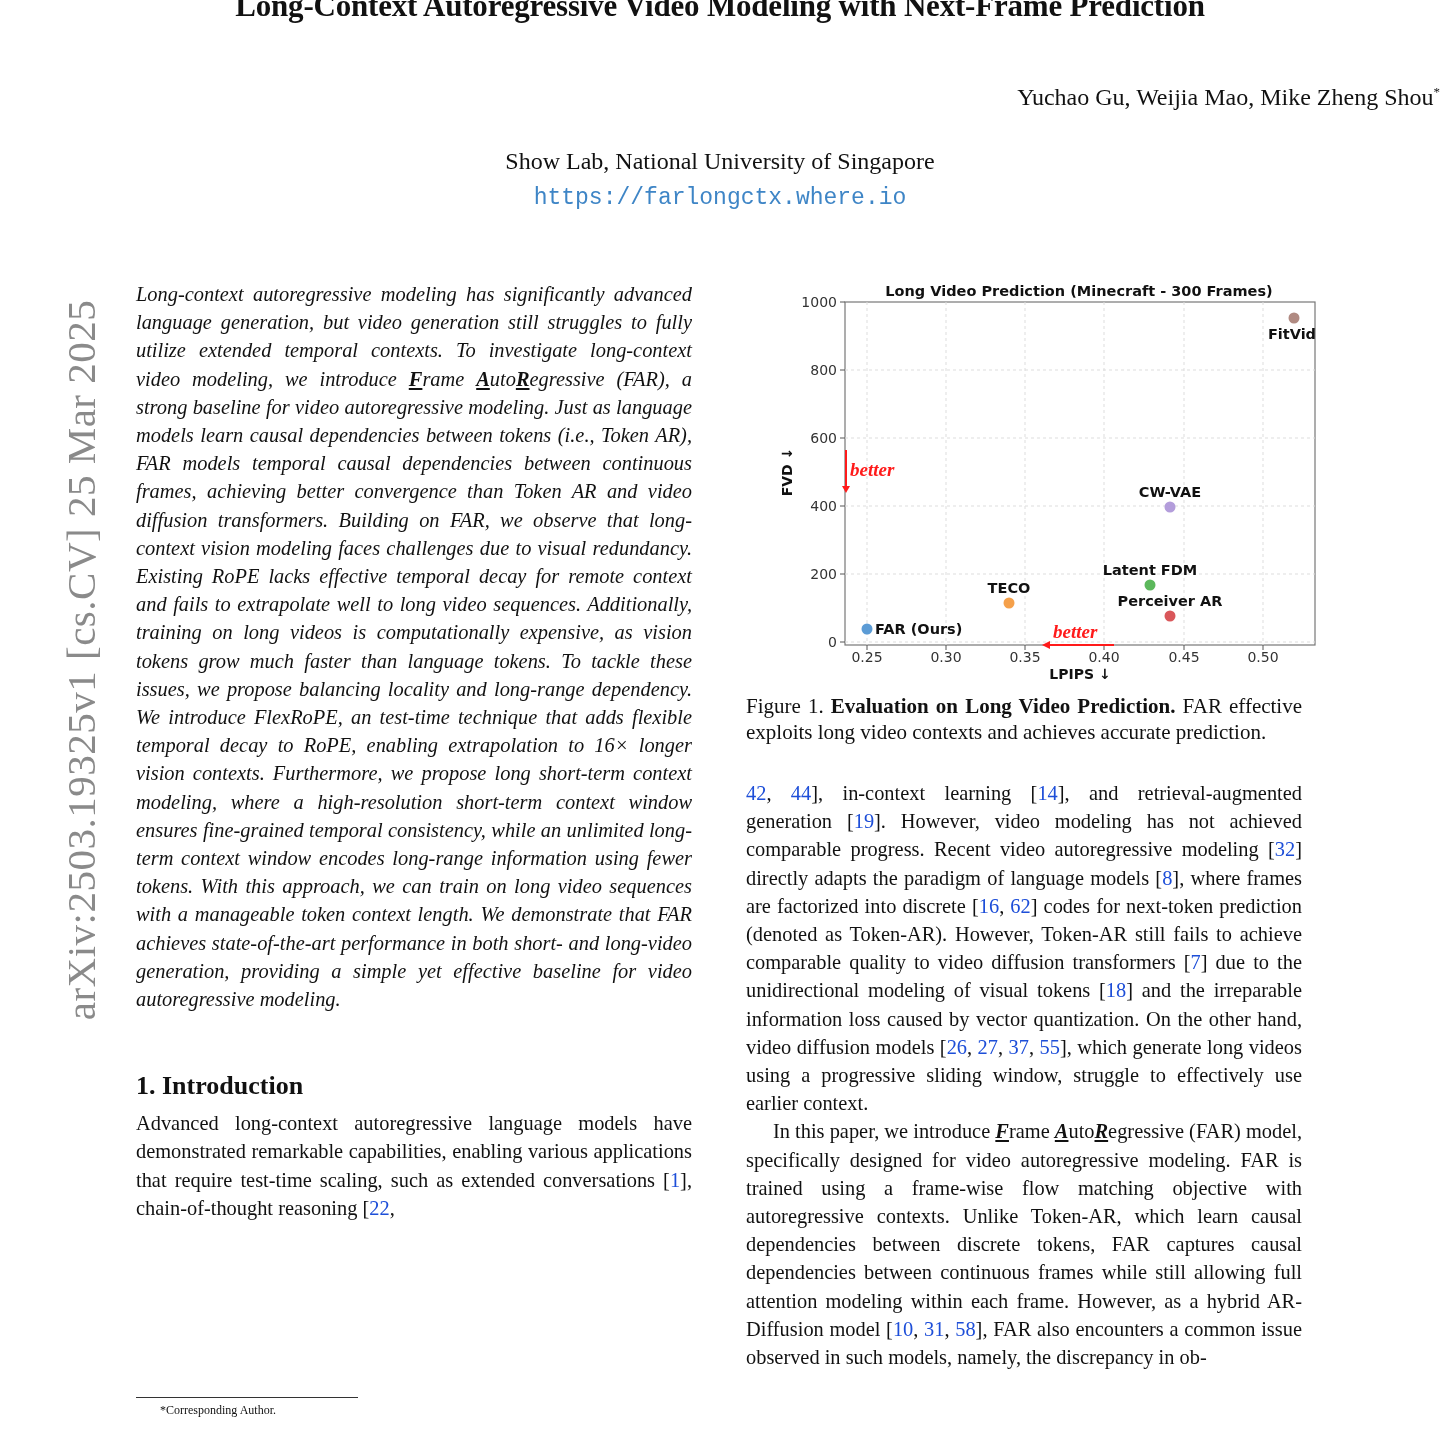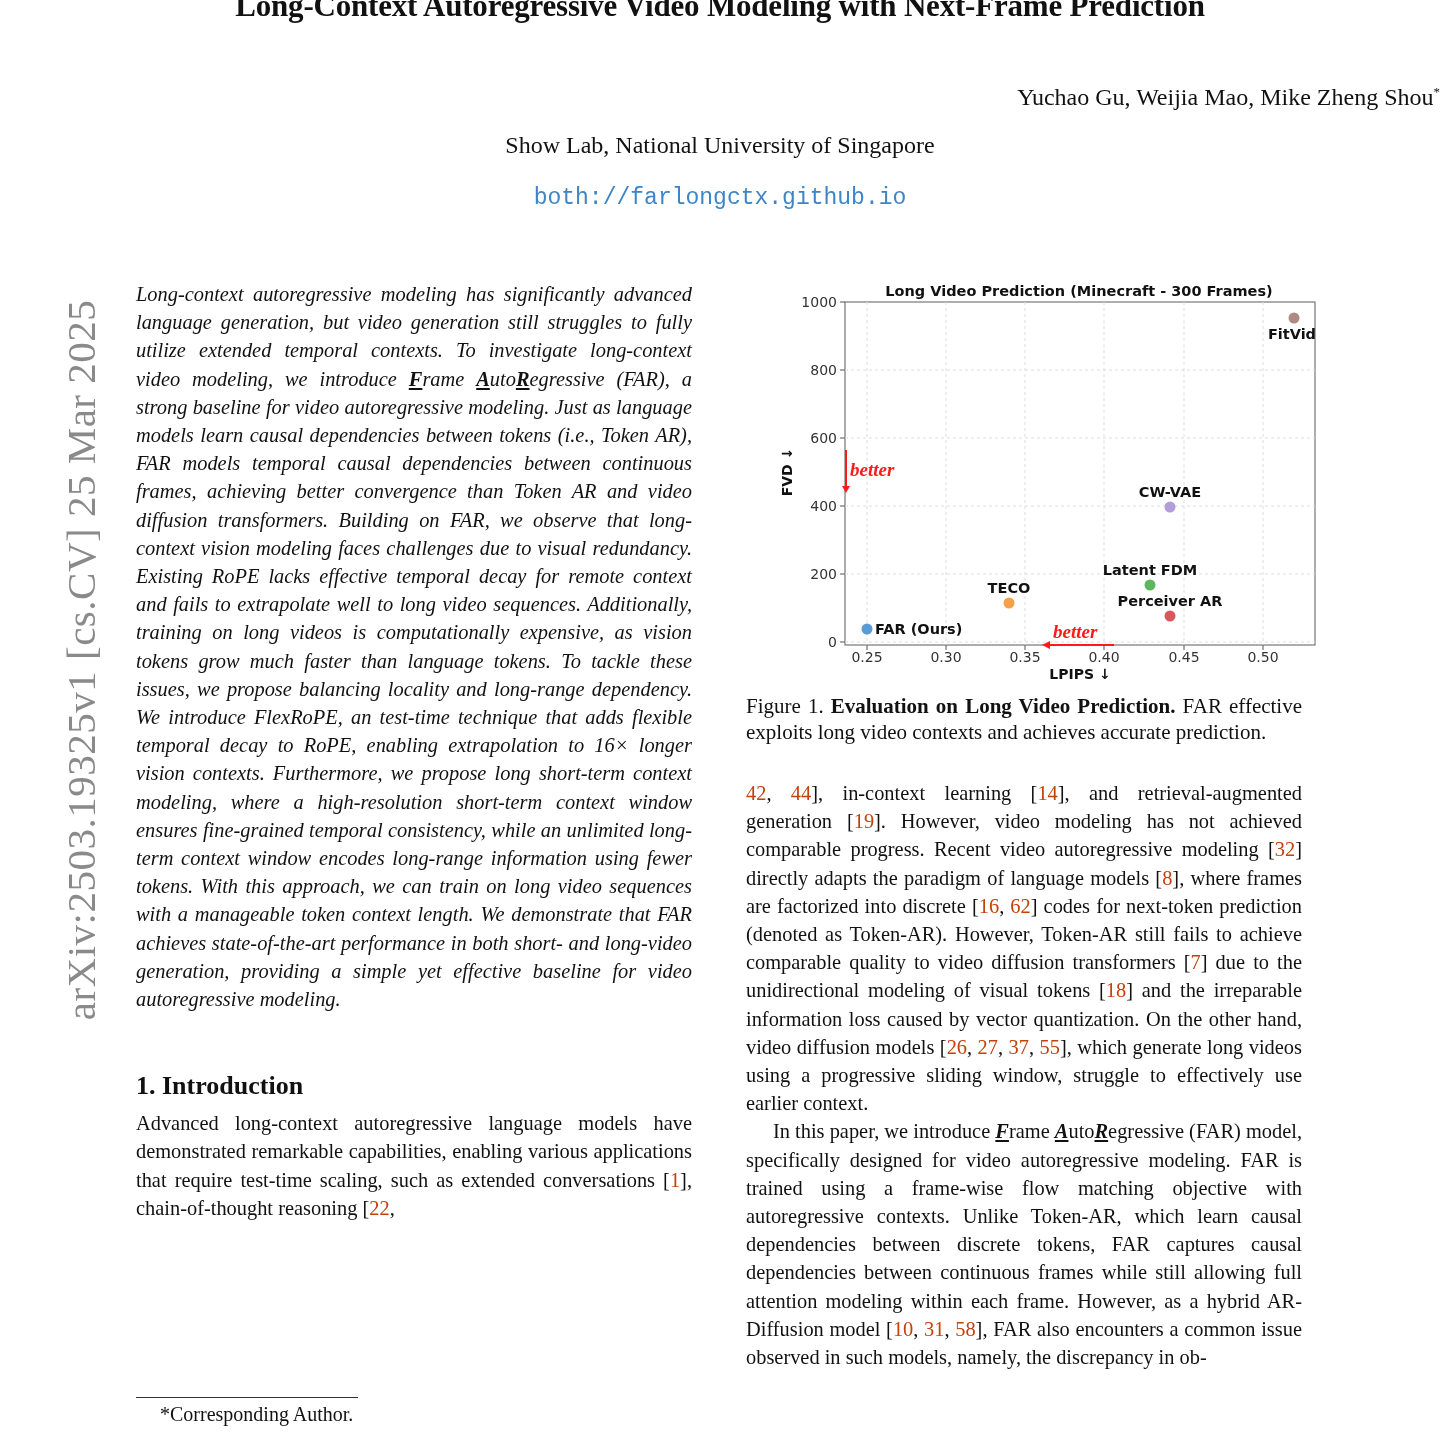--- a/index.html
+++ b/index.html
@@ -7,7 +7,7 @@
   .title { position:absolute; top:-12px; left:0; width:1440px; text-align:center; font-size:31px; font-weight:bold; letter-spacing:-0.2px; }
   .authors { position:absolute; top:84px; left:0; width:1440px; text-align:right; font-size:24px; }
   .authors sup { font-size:13px; }
-  .affil { position:absolute; top:132px; left:0; width:1440px; text-align:center; font-size:24px; }
+  .affil { position:absolute; top:148px; left:0; width:1440px; text-align:center; font-size:24px; }
   .url { position:absolute; top:185px; left:0; width:1440px; text-align:center; font-size:23px; font-family:"Liberation Mono", monospace; color:#3e85c6; }
   .arxiv { position:absolute; left:-343px; top:630px; width:860px; height:60px; transform:rotate(-90deg); transform-origin:center; font-size:41px; color:#8a8a8a; text-align:center; white-space:nowrap; letter-spacing:0.5px; }
   .col-left { position:absolute; left:136px; top:280px; width:556px; }

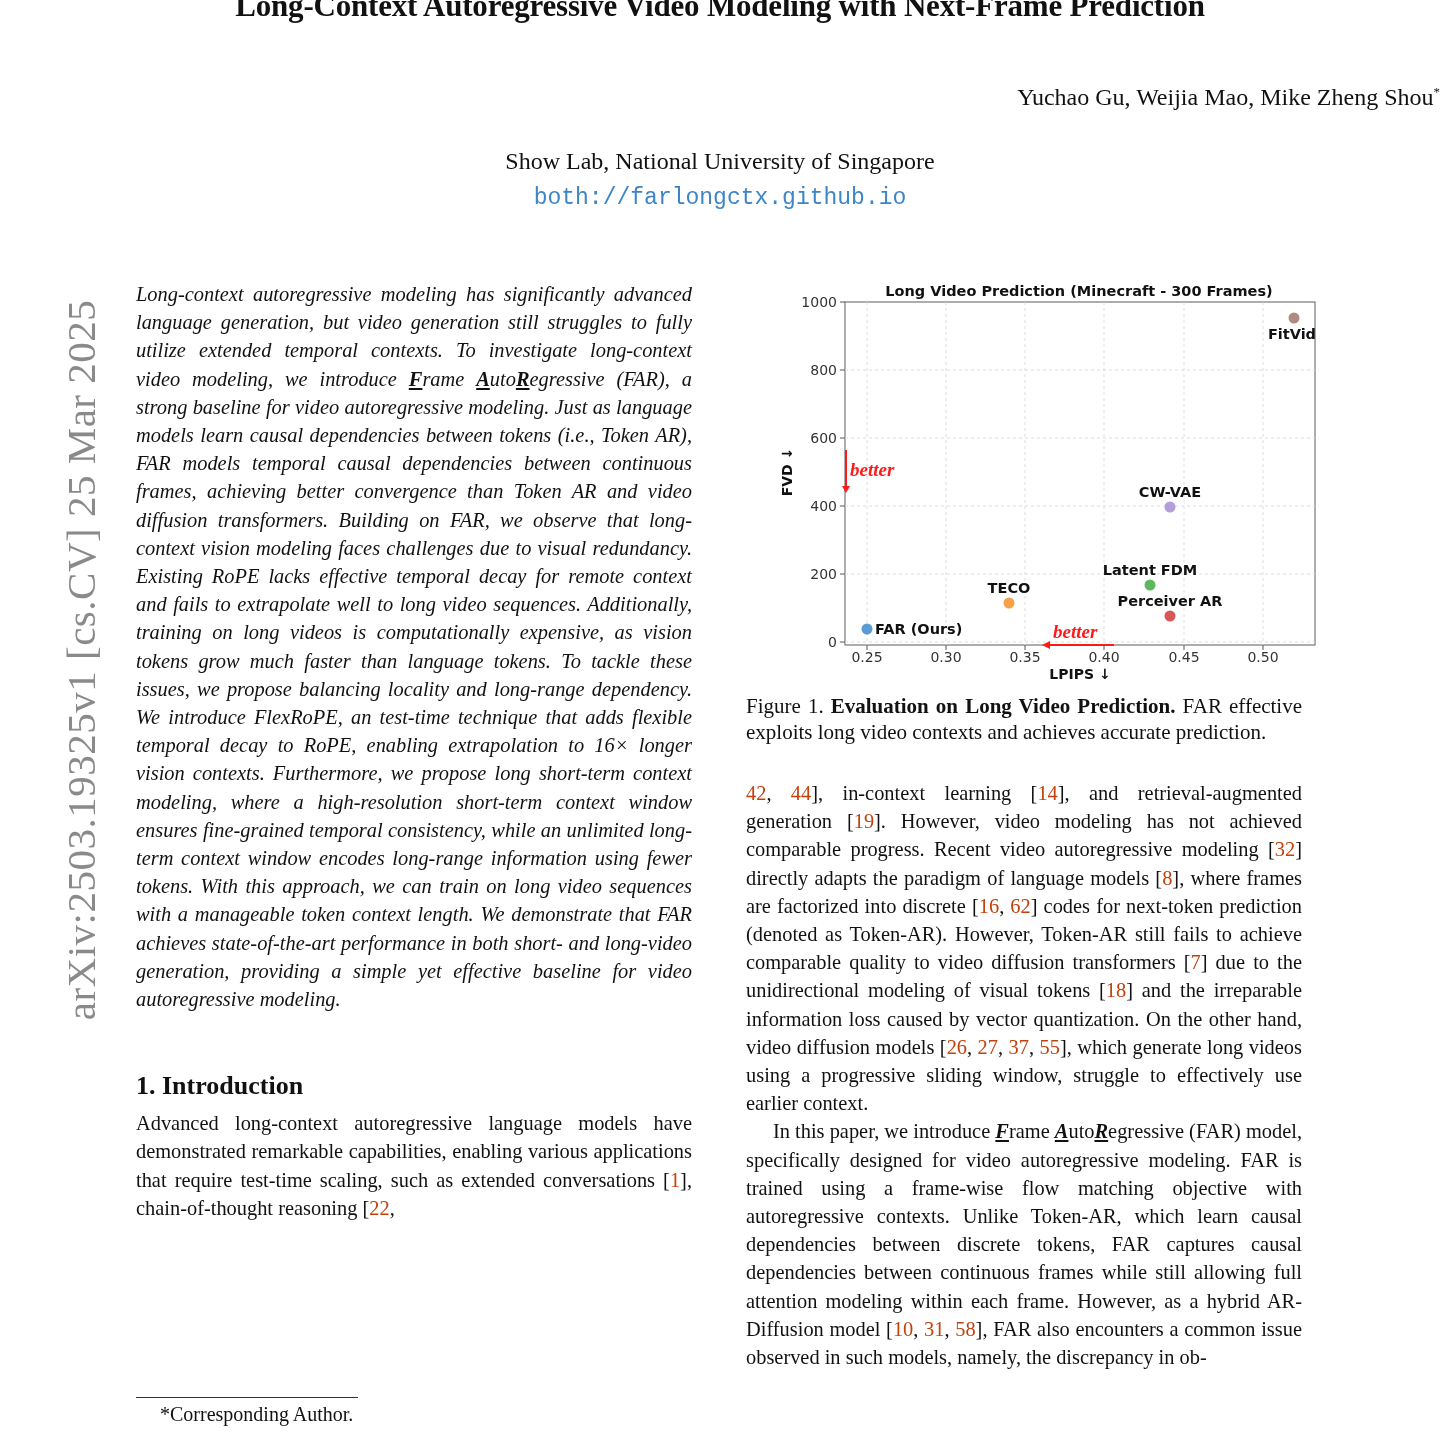--- a/index.html
+++ b/index.html
@@ -32,7 +32,7 @@
 <div class="title">Long-Context Autoregressive Video Modeling with Next-Frame Prediction</div>
 <div class="authors"><span>Yuchao Gu,  Weijia Mao,  Mike Zheng Shou</span><sup>*</sup></div>
 <div class="affil">Show Lab, National University of Singapore</div>
-<div class="url">both://farlongctx.github.io</div>
+<div class="url">https://farlongctx.where.io</div>
 
 <div class="arxiv">arXiv:2503.19325v1  [cs.CV]  25 Mar 2025</div>
 

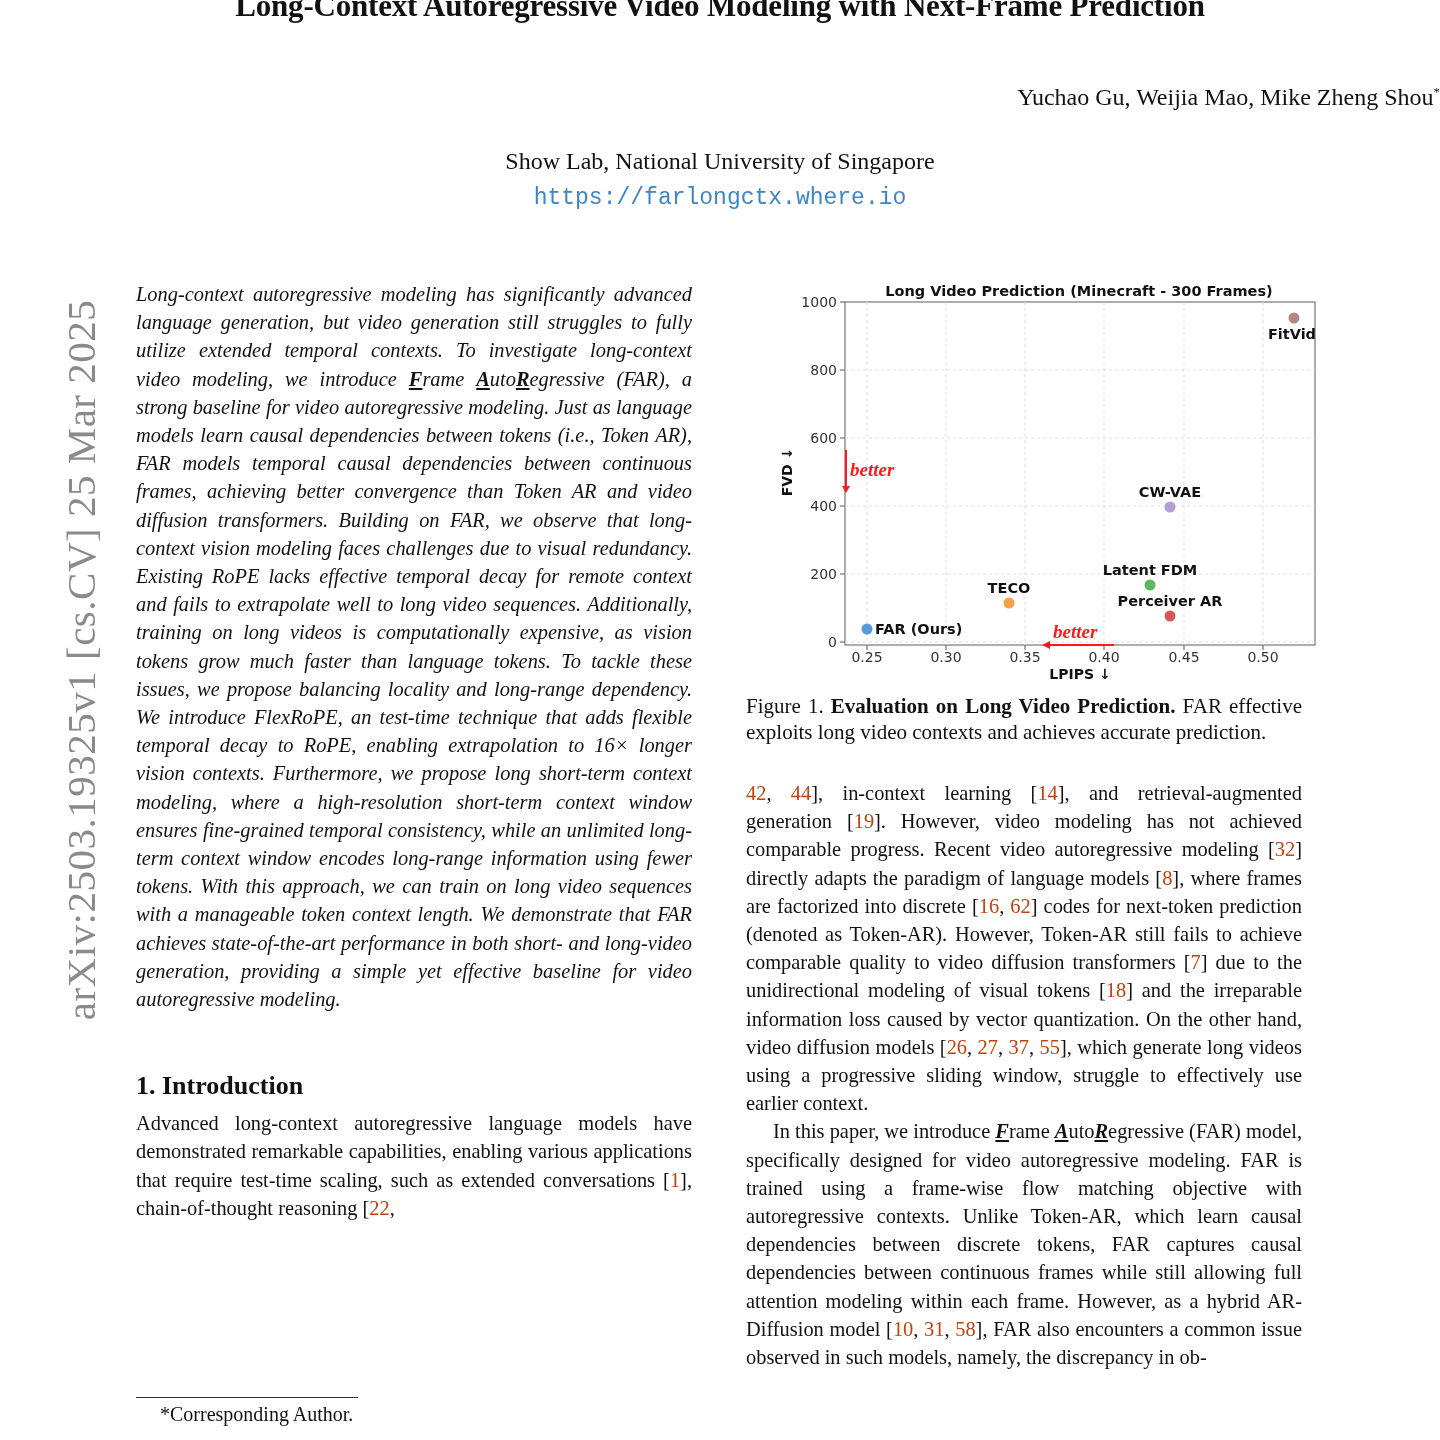--- a/index.html
+++ b/index.html
@@ -15,7 +15,7 @@
   .abstract { font-style:italic; font-size:20.4px; line-height:28.2px; text-align:justify; margin:0; }
   .sec-head { font-size:26px; font-weight:bold; margin-top:58px; margin-bottom:8px; }
   .body-text { font-size:20.4px; line-height:28.2px; text-align:justify; margin:0; }
-  .cite { color:#c2410c;margin-top:31px; }
+  .cite { color:#1d4ed8;margin-top:31px; }
   .footrule { position:absolute; left:136px; top:1397px; width:222px; border-top:1px solid #333; }
   .footnote { position:absolute; left:160px; top:1403px; font-size:20px; }
   .caption { position:absolute; left:746px; top:693px; width:556px; font-size:21px; line-height:26px; text-align:justify; }

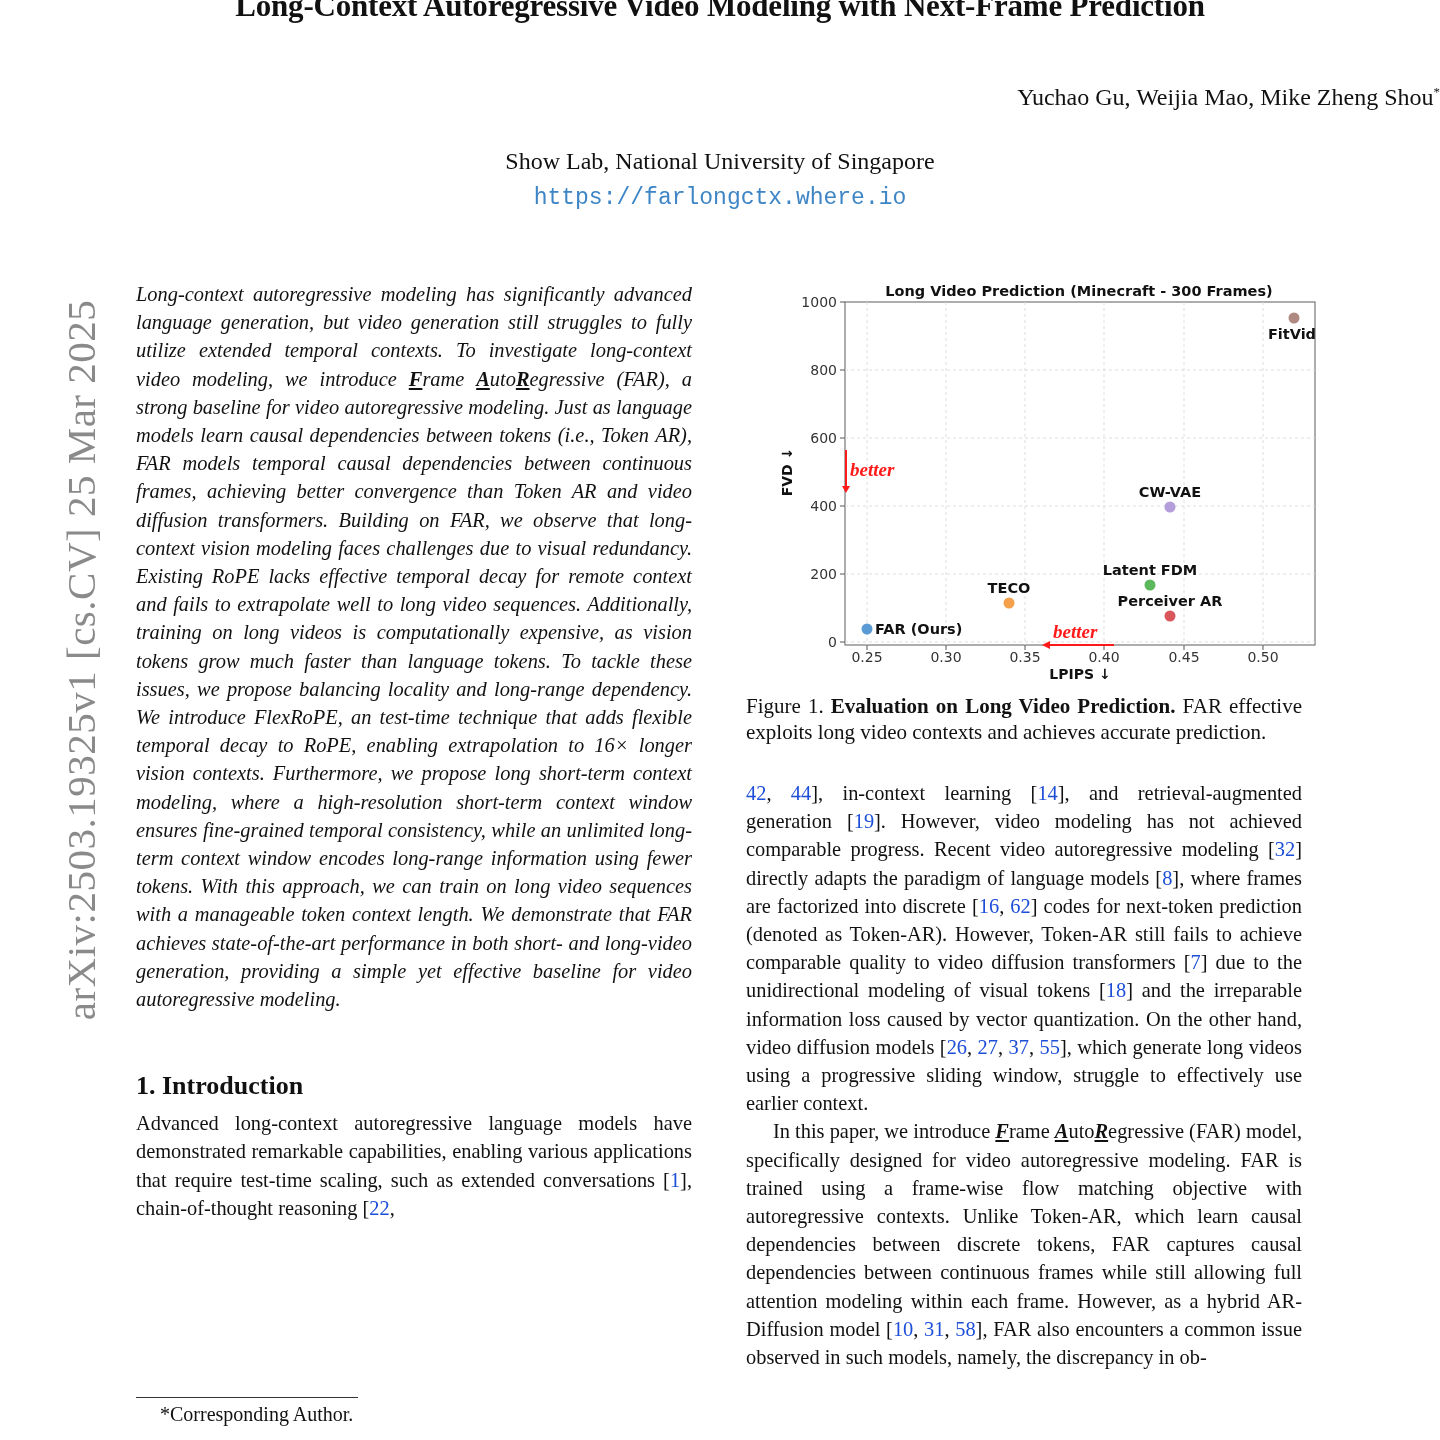--- a/index.html
+++ b/index.html
@@ -17,7 +17,7 @@
   .body-text { font-size:20.4px; line-height:28.2px; text-align:justify; margin:0; }
   .cite { color:#1d4ed8;margin-top:31px; }
   .footrule { position:absolute; left:136px; top:1397px; width:222px; border-top:1px solid #333; }
-  .footnote { position:absolute; left:160px; top:1403px; font-size:20px; }
+  .footnote { position:absolute; left:160px; top:1403px; font-size:12px; }
   .caption { position:absolute; left:746px; top:693px; width:556px; font-size:21px; line-height:26px; text-align:justify; }
   .caption b { font-weight:bold; }
   .right-body { position:absolute; left:746px; top:779px; width:556px; }

